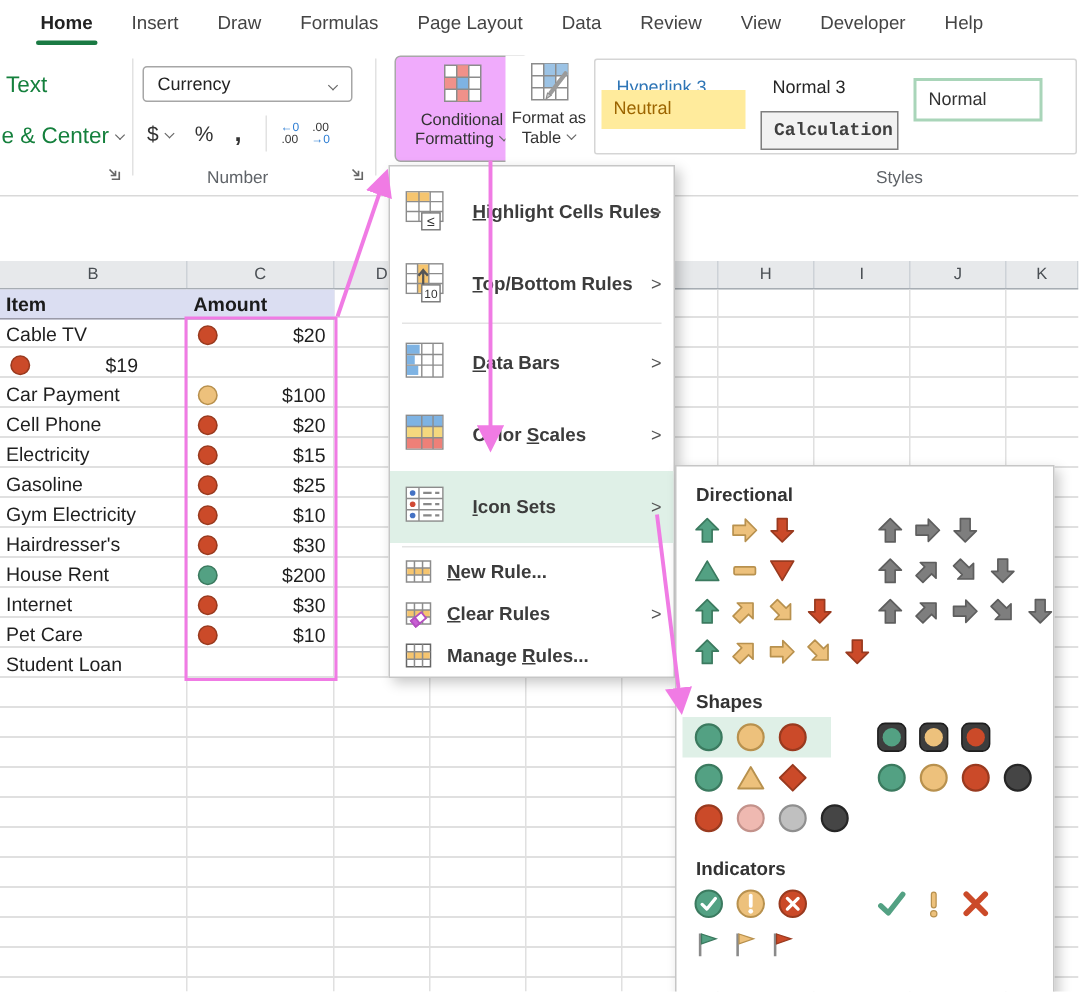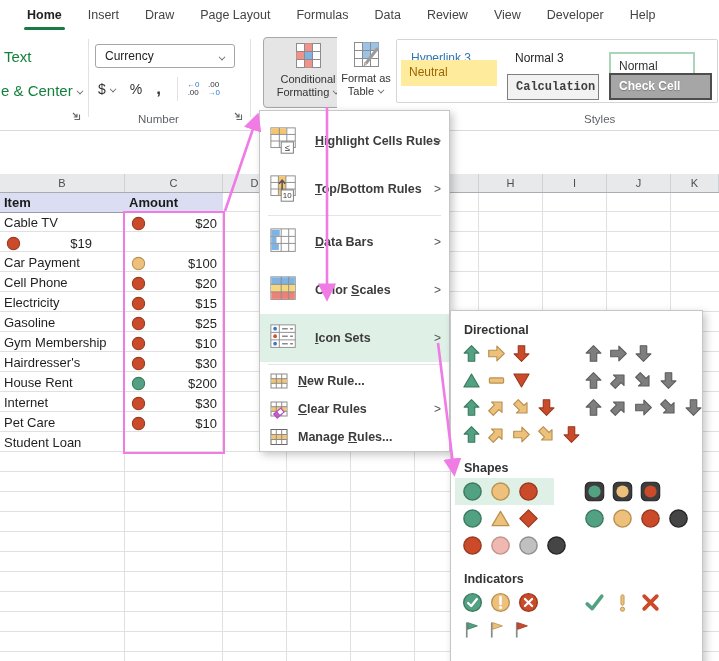--- a/index.html
+++ b/index.html
@@ -107,8 +107,8 @@
   <div class="tab active">Home</div>
   <div class="tab">Insert</div>
   <div class="tab">Draw</div>
+  <div class="tab">Formulas</div>
   <div class="tab">Page Layout</div>
-  <div class="tab">Formulas</div>
   <div class="tab">Data</div>
   <div class="tab">Review</div>
   <div class="tab">View</div>

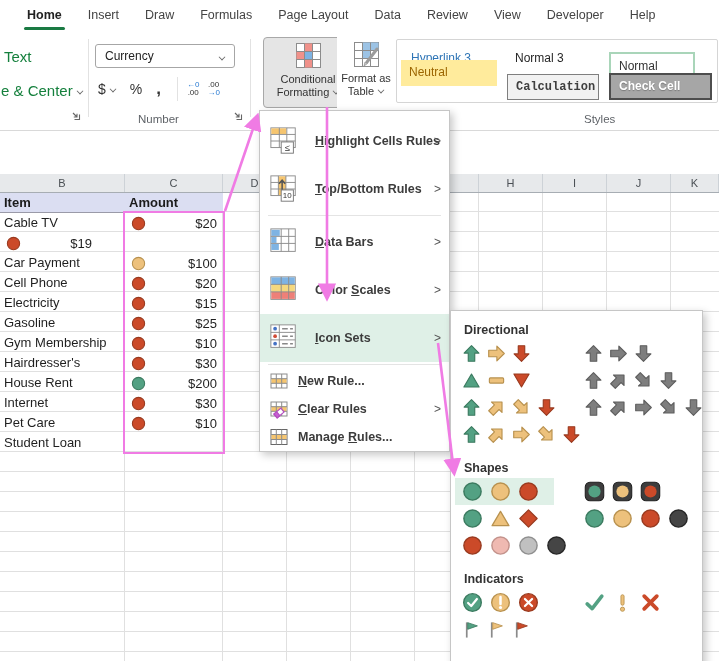--- a/index.html
+++ b/index.html
@@ -36,7 +36,7 @@
   .decbtn .arr { color:#2b7cd3; }
   .launcher { position:absolute; width:11px; height:11px; }
   .cfbtn { position:absolute; left:263px; top:6px; width:90px; height:71px;
-           background:#e5e5e5; border:1px solid #a8a8a8; border-radius:4px;
+           background:#f0abfc; border:1px solid #a8a8a8; border-radius:4px;
            text-align:center; padding-top:4px; cursor:default; }
   .cfbtn .bl, .fatbtn .bl { font-size:11px; color:#333; line-height:13px; }
   .fatbtn { position:absolute; left:337px; top:6px; width:58px; height:71px; background:#fff;

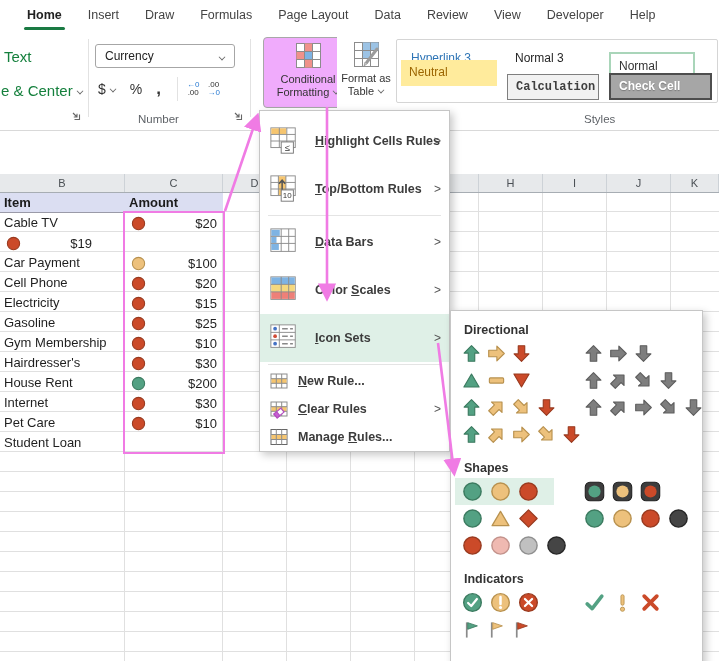--- a/index.html
+++ b/index.html
@@ -184,7 +184,6 @@
     <div class="stylecell" style="left:212px; top:12px; width:86px; height:29px; line-height:25px; border:2px solid #a9d5b9; color:#333;">Normal</div>
     <div class="stylecell" style="left:4px; top:20px; width:96px; background:#ffeb9c; color:#9c6500;">Neutral</div>
     <div class="stylecell" style="left:110px; top:34px; width:92px; background:#f2f2f2; border:1px solid #7f7f7f; color:#404040; font-weight:700;font-family:Liberation Mono, monospace;">Calculation</div>
-    <div class="stylecell" style="left:212px; top:33px; width:103px; height:27px; line-height:23px; background:#a6a6a6; border:2px solid #4d4d4d; color:#fff; font-weight:700; text-shadow:0 1px 1px #7a7a7a;">Check Cell</div>
   </div>
   <div class="grouplabel" style="left:584px; top:82px;">Styles</div>
 </div>

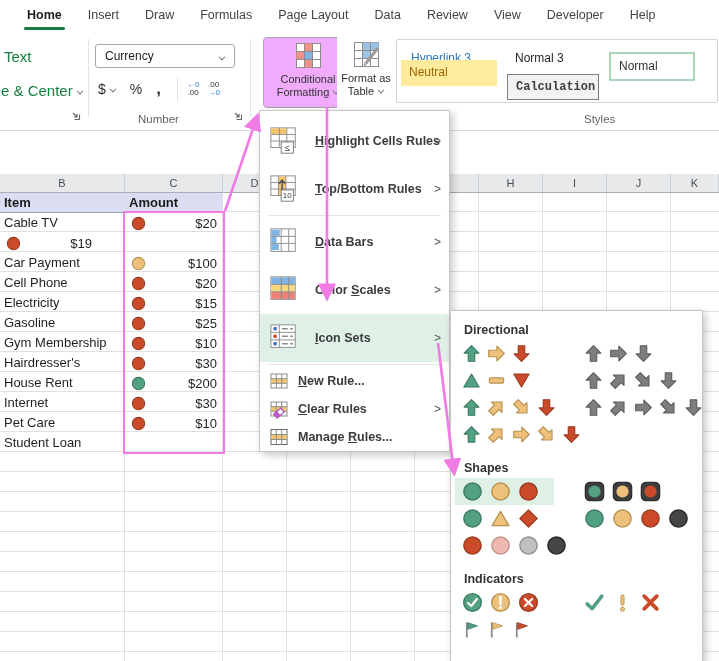--- a/index.html
+++ b/index.html
@@ -283,7 +283,7 @@
         </div>
       </div>
     <div class="trow">
-        <div class="c-item">Gym Membership</div>
+        <div class="c-item">Gym Electricity</div>
         <div class="c-amt">
           <span class="ic ic15">
             <svg viewBox="0 0 20 20" xmlns="http://www.w3.org/2000/svg">

